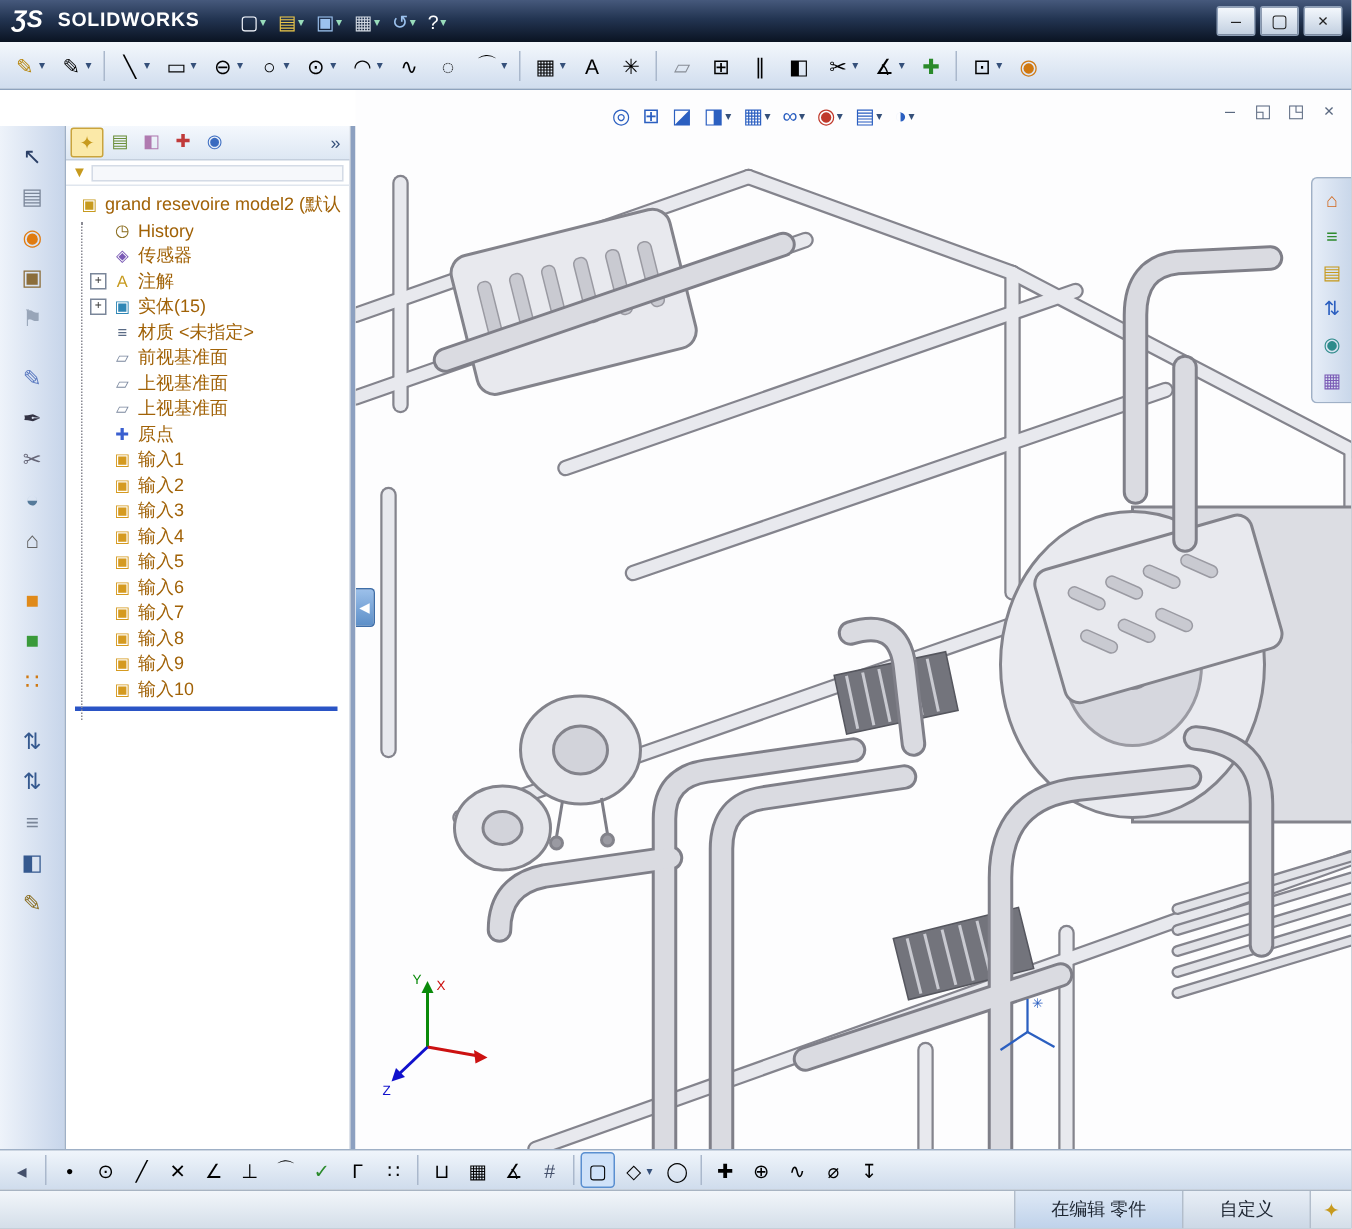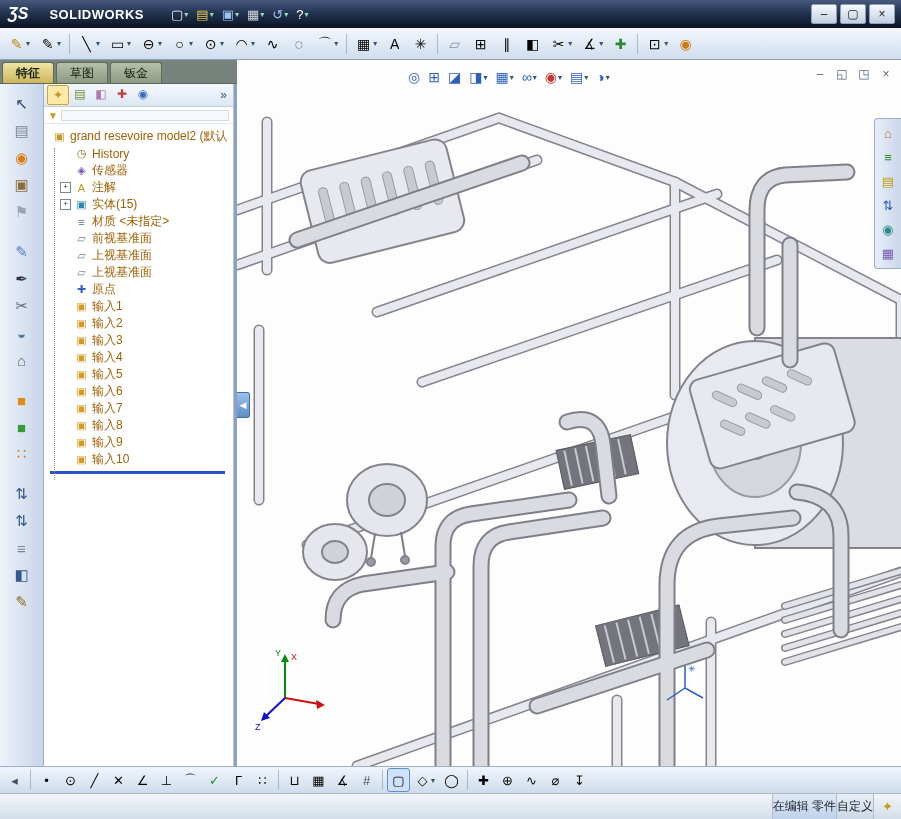--- a/index.html
+++ b/index.html
@@ -6,7 +6,7 @@
   #app{position:relative;width:901px;height:819px;font-family:"Liberation Sans",sans-serif;font-size:12px;overflow:hidden;background:#fff;user-select:none;}
   
   .titlebar{position:absolute;left:0;top:0;right:0;height:28px;background:linear-gradient(#46597c 0%,#233552 45%,#0a1322 100%);display:flex;align-items:center;color:#fff;padding:0 4px;box-sizing:border-box;}
-  .logo{display:flex;align-items:center;gap:21px;padding:0 10px 0 4px;}
+  .logo{display:flex;align-items:flex-start;gap:10px;padding:0 10px 0 4px;}
   .logo-mark{font-style:italic;font-weight:bold;font-size:16px;color:#fff;}
   .logo-text{font-weight:bold;font-size:13px;letter-spacing:.5px;}
   .menu-item{padding:5px 9px;cursor:default;}

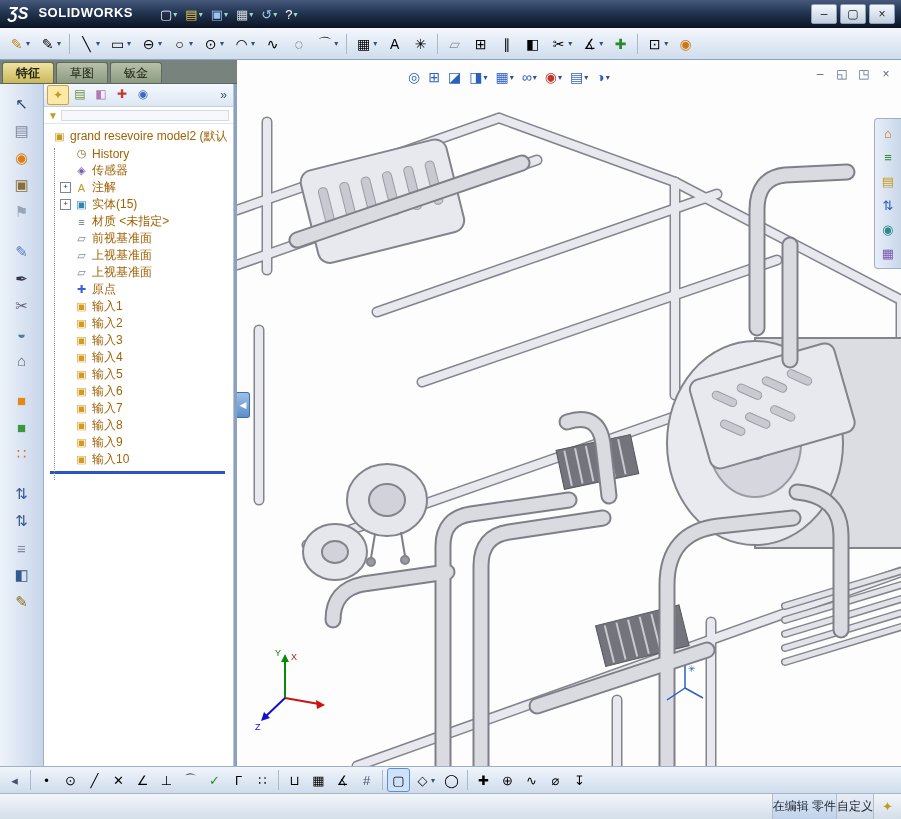--- a/index.html
+++ b/index.html
@@ -215,11 +215,6 @@
       </div>
     </div>
 
-  <div id="tabstrip" class="tabstrip">
-      <div class="tab active">特征</div>
-      <div class="tab">草图</div>
-      <div class="tab">钣金</div>
-    </div>
 
   <div id="left-strip" class="left-strip">
       <div class="ls-btn">

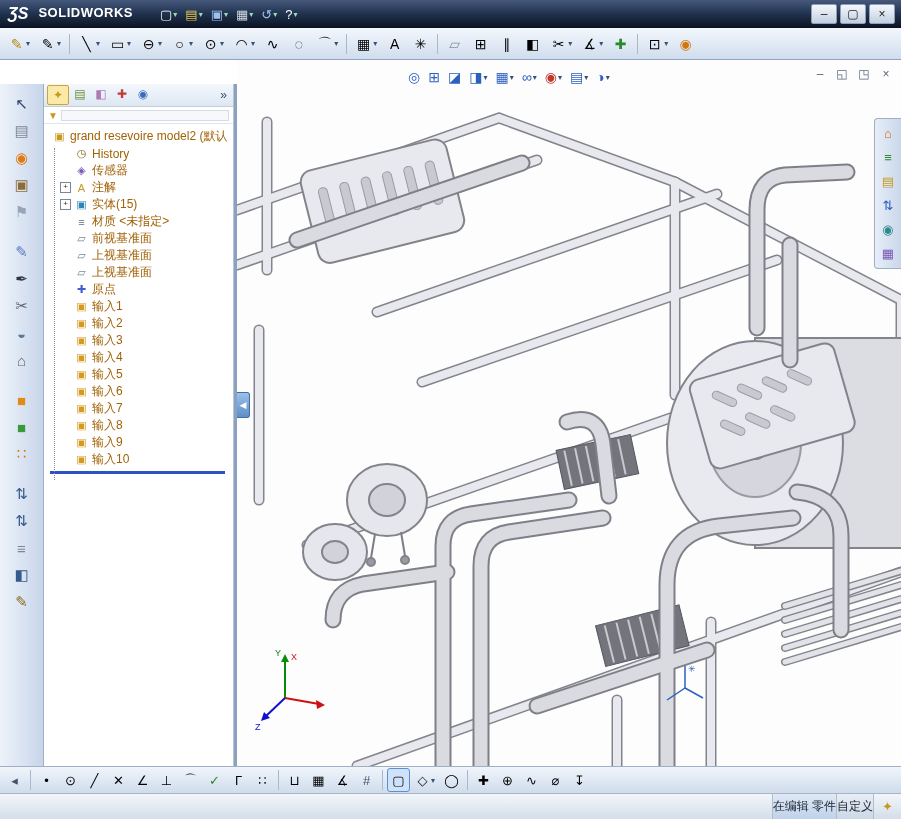--- a/index.html
+++ b/index.html
@@ -73,7 +73,7 @@
   
   .statusbar{position:absolute;left:0;right:0;bottom:0;height:26px;background:linear-gradient(#f2f6fa,#d4dee9);border-top:1px solid #a8b4c2;display:flex;align-items:center;padding-left:6px;color:#1c2430;box-sizing:border-box;}
   .sb-right{margin-left:auto;display:flex;height:100%;align-items:stretch;}
-  .sb-seg{display:flex;align-items:center;padding:0 0;border-left:1px solid #b2bdcb;background:linear-gradient(#e8eef6,#ccd8e6);}
+  .sb-seg{display:flex;align-items:center;padding:0 24px;border-left:1px solid #b2bdcb;background:linear-gradient(#e8eef6,#ccd8e6);}
   .sb-seg.editing{background:linear-gradient(#dfe9f6,#bfd2ea);}
   .sb-corner{display:flex;align-items:center;padding:0 8px;border-left:1px solid #b2bdcb;color:#c79a1e;font-size:13px;}
 </style>

